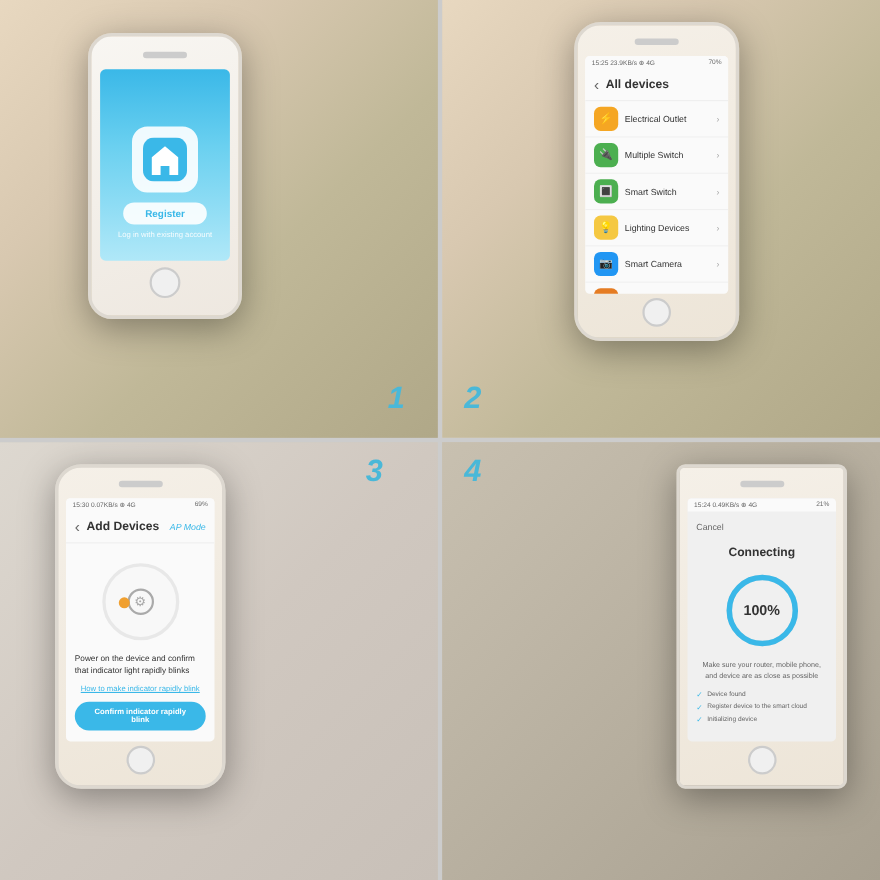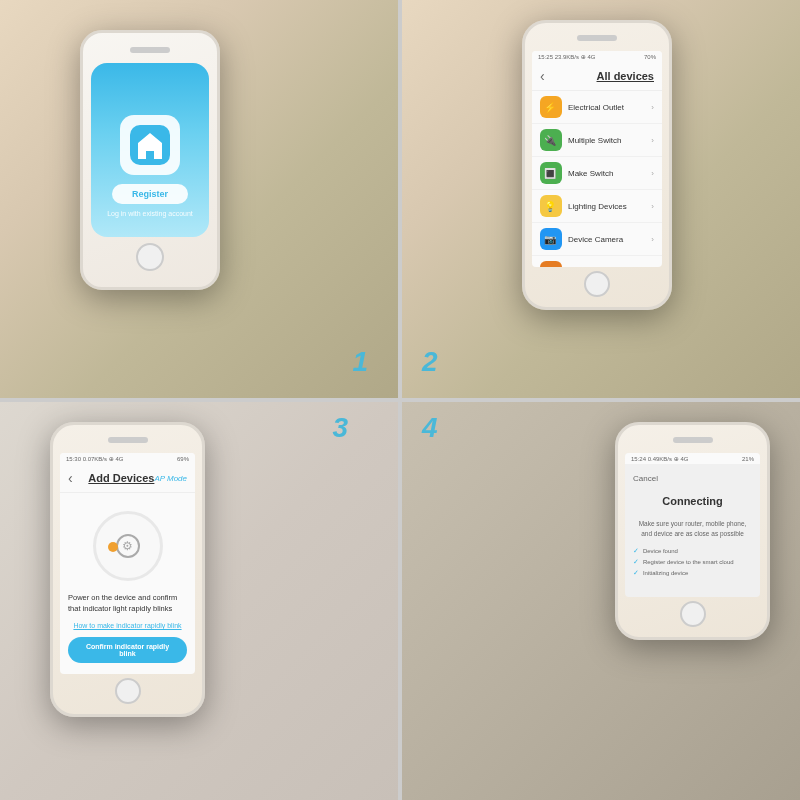--- a/index.html
+++ b/index.html
@@ -218,8 +218,7 @@
       font-weight: bold;
       color: #333;
       flex: 1;
-      text-align: right;
-      text-decoration: underline;
+      text-align: left;
     }
 
     .screen-status-bar {

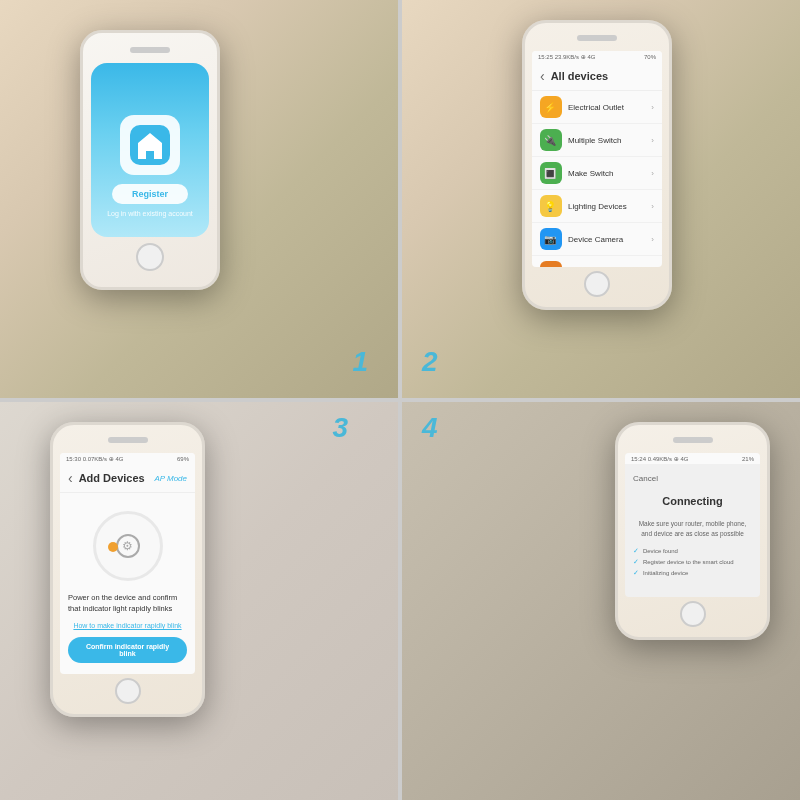--- a/index.html
+++ b/index.html
@@ -576,7 +576,7 @@
           </div>
           <div class="device-list-item">
             <div class="device-icon" style="background:#4CAF50;">🔳</div>
-            <span class="device-name">Make Switch</span>
+            <span class="device-name">Smart Switch</span>
             <span class="device-arrow">›</span>
           </div>
           <div class="device-list-item">

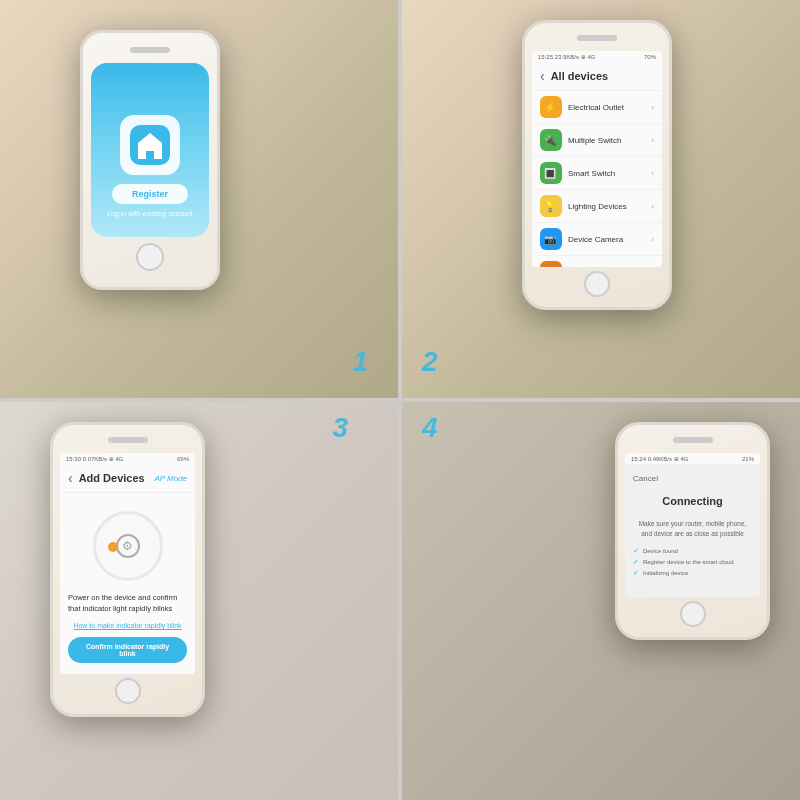--- a/index.html
+++ b/index.html
@@ -89,7 +89,7 @@
       right: 8px;
       bottom: 50px;
       background: linear-gradient(180deg, #3ab8e8 0%, #6ad0f0 40%, #b0e8f8 100%);
-      border-radius: 16px;
+      border-radius: 5px;
       display: flex;
       flex-direction: column;
       align-items: center;

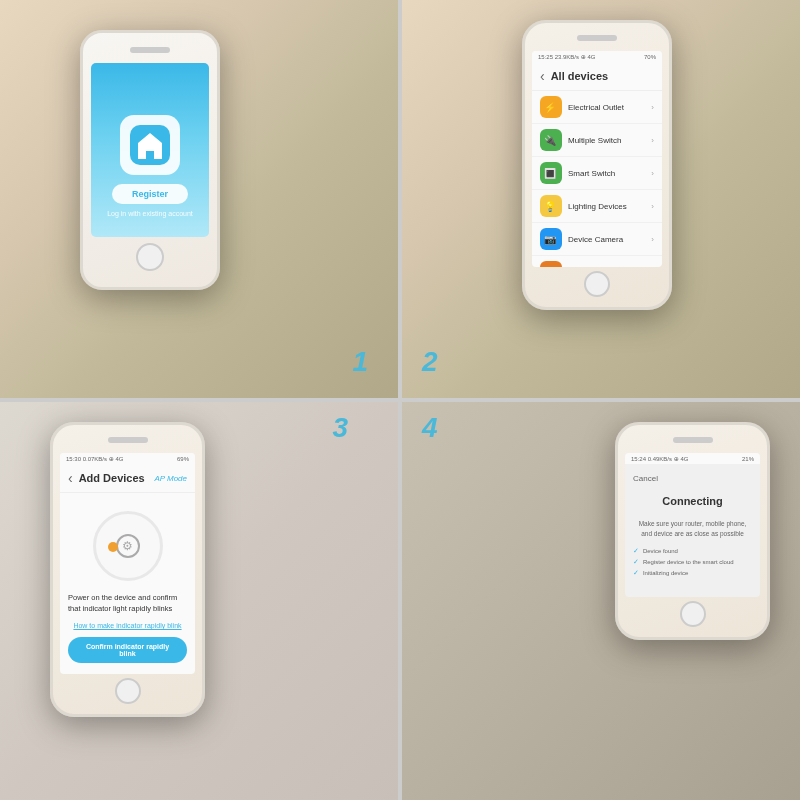--- a/index.html
+++ b/index.html
@@ -586,7 +586,7 @@
           </div>
           <div class="device-list-item">
             <div class="device-icon" style="background:#2196F3;">📷</div>
-            <span class="device-name">Device Camera</span>
+            <span class="device-name">Smart Camera</span>
             <span class="device-arrow">›</span>
           </div>
           <div class="device-list-item">

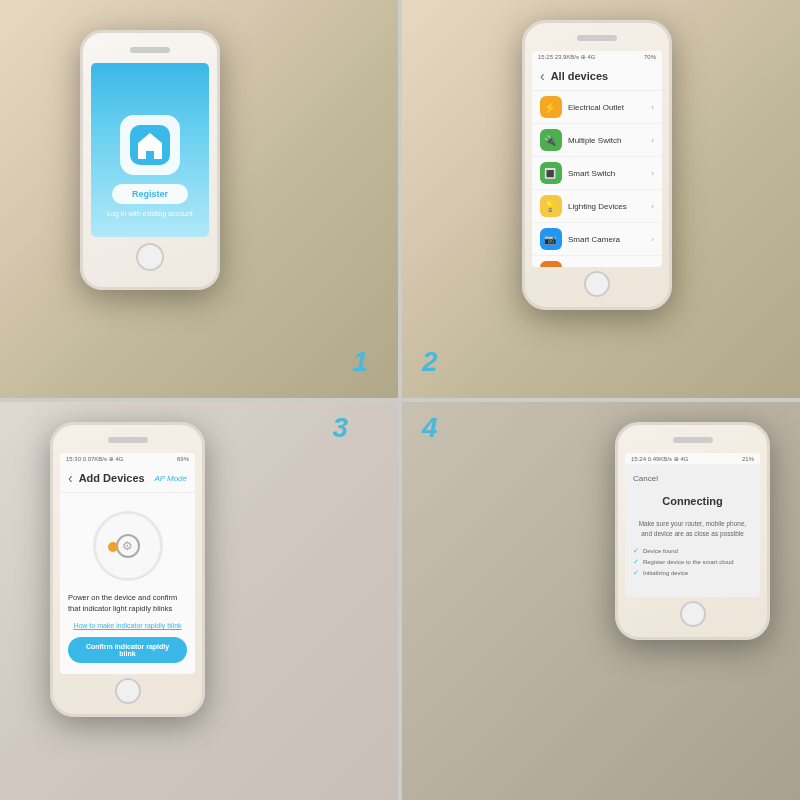--- a/index.html
+++ b/index.html
@@ -377,11 +377,11 @@
     
     .phone-4 {
       width: 155px;
-      height: 218px;
+      height: 295px;
       right: 30px;
       top: 20px;
       background: linear-gradient(160deg, #f5f0e8 0%, #ede5d8 100%);
-      border-radius: 24px;
+      border-radius: 8px;
       border: 3px solid #ddd8d0;
     }
 

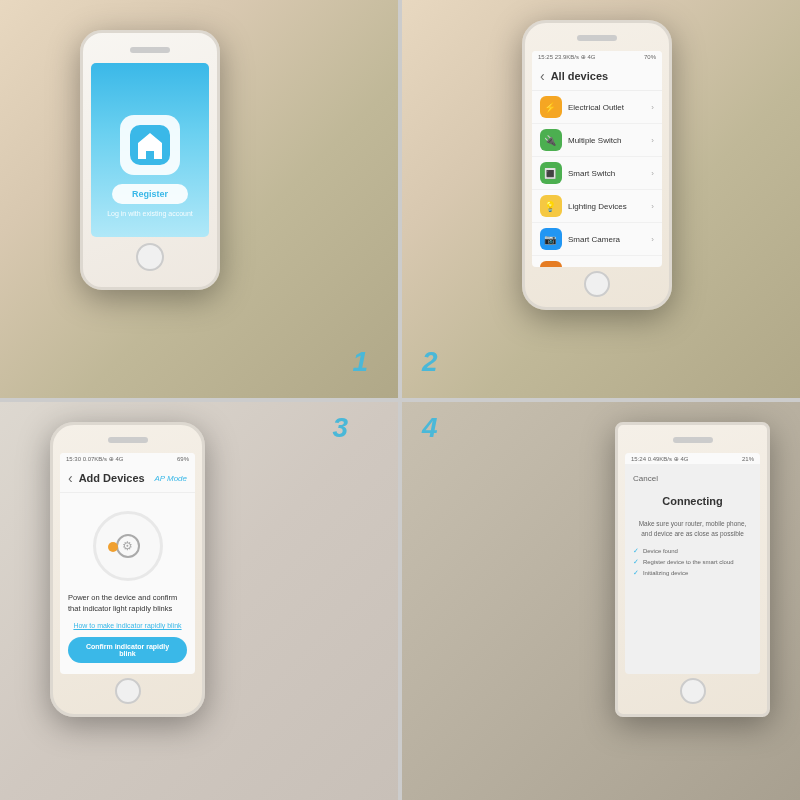--- a/index.html
+++ b/index.html
@@ -645,6 +645,13 @@
           <div class="connecting-content">
             <div class="cancel-link">Cancel</div>
             <div class="connecting-title">Connecting</div>
+            <div class="progress-circle">
+              <svg viewBox="0 0 70 70">
+                <circle class="track" cx="35" cy="35" r="30"></circle>
+                <circle class="fill" cx="35" cy="35" r="30"></circle>
+              </svg>
+              <div class="progress-label">100%</div>
+            </div>
             <div class="connecting-note">Make sure your router, mobile phone, and device are as close as possible</div>
             <div class="status-item">Device found</div>
             <div class="status-item">Register device to the smart cloud</div>

